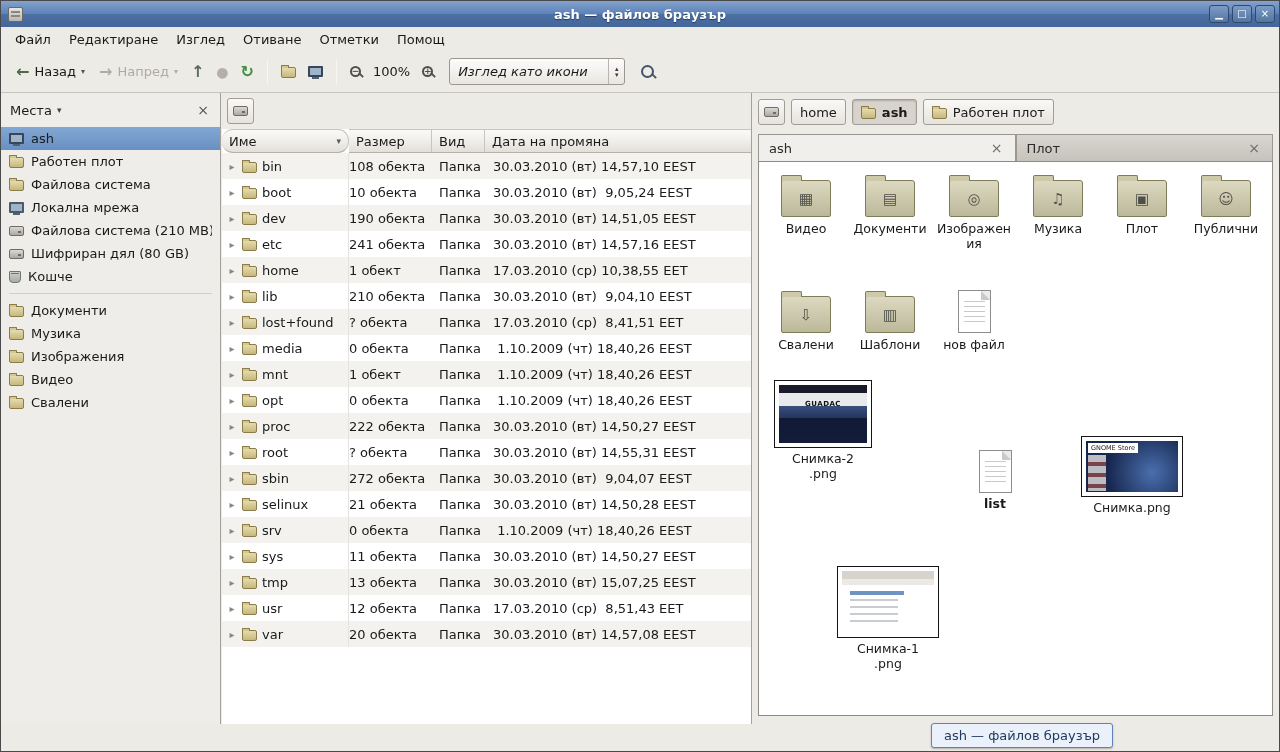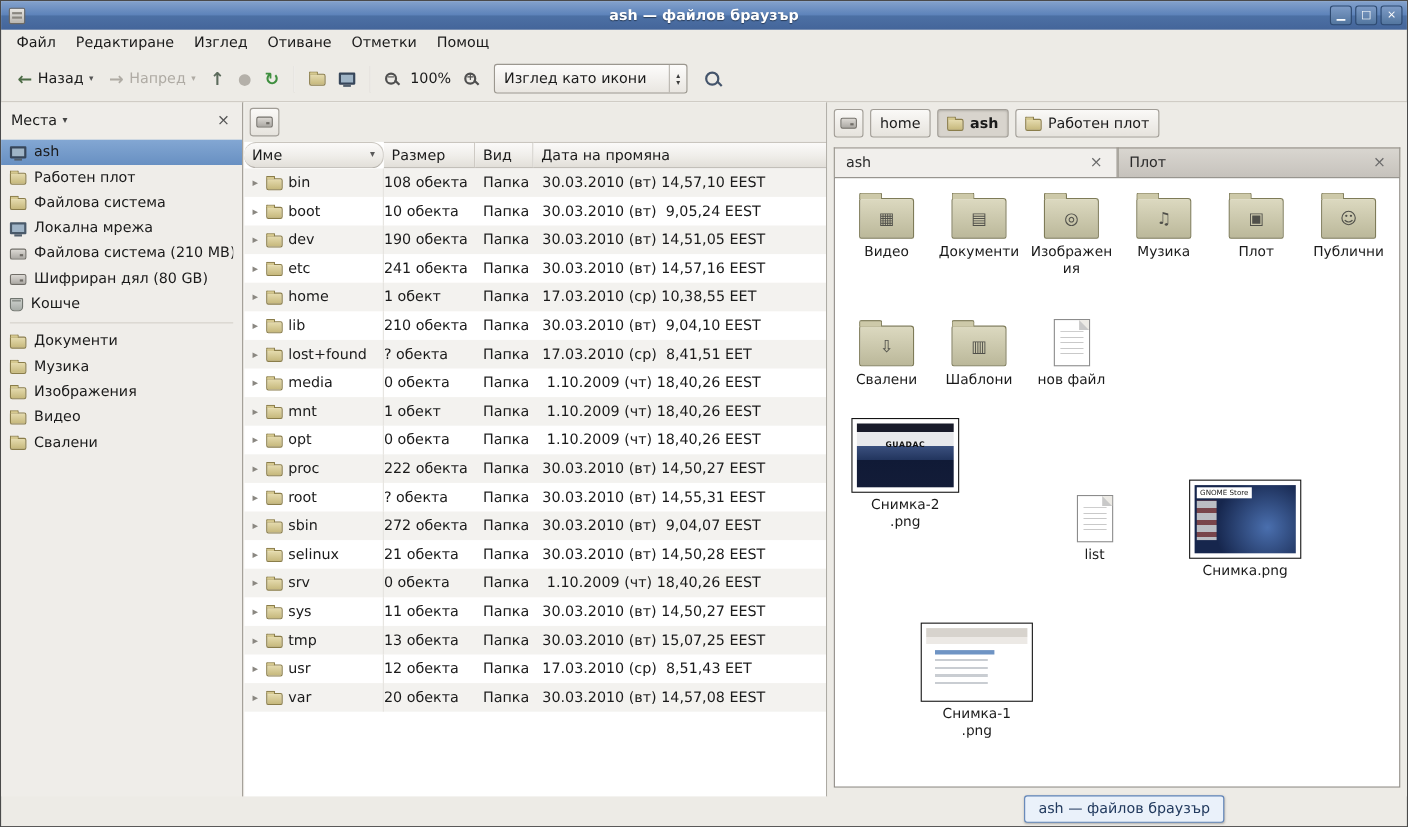--- a/index.html
+++ b/index.html
@@ -47,7 +47,7 @@
   .zoom-label { margin:0 6px; }
   .combo { display:flex; align-items:center; height:27px; width:176px; margin-left:10px;
     background:linear-gradient(#FDFCFB,#E9E6E1); border:1px solid #9B978F; border-radius:3px; padding-left:8px; }
-  .combo-value { flex:1; }
+  .combo-value { flex:1;font-style:italic; }
   .combo-arrows { width:16px; border-left:1px solid #B9B5AE; align-self:stretch; display:flex;
     flex-direction:column; align-items:center; justify-content:center; }
   .combo-arrows span { font-size:7px; line-height:6px; color:#3a3a3a; }

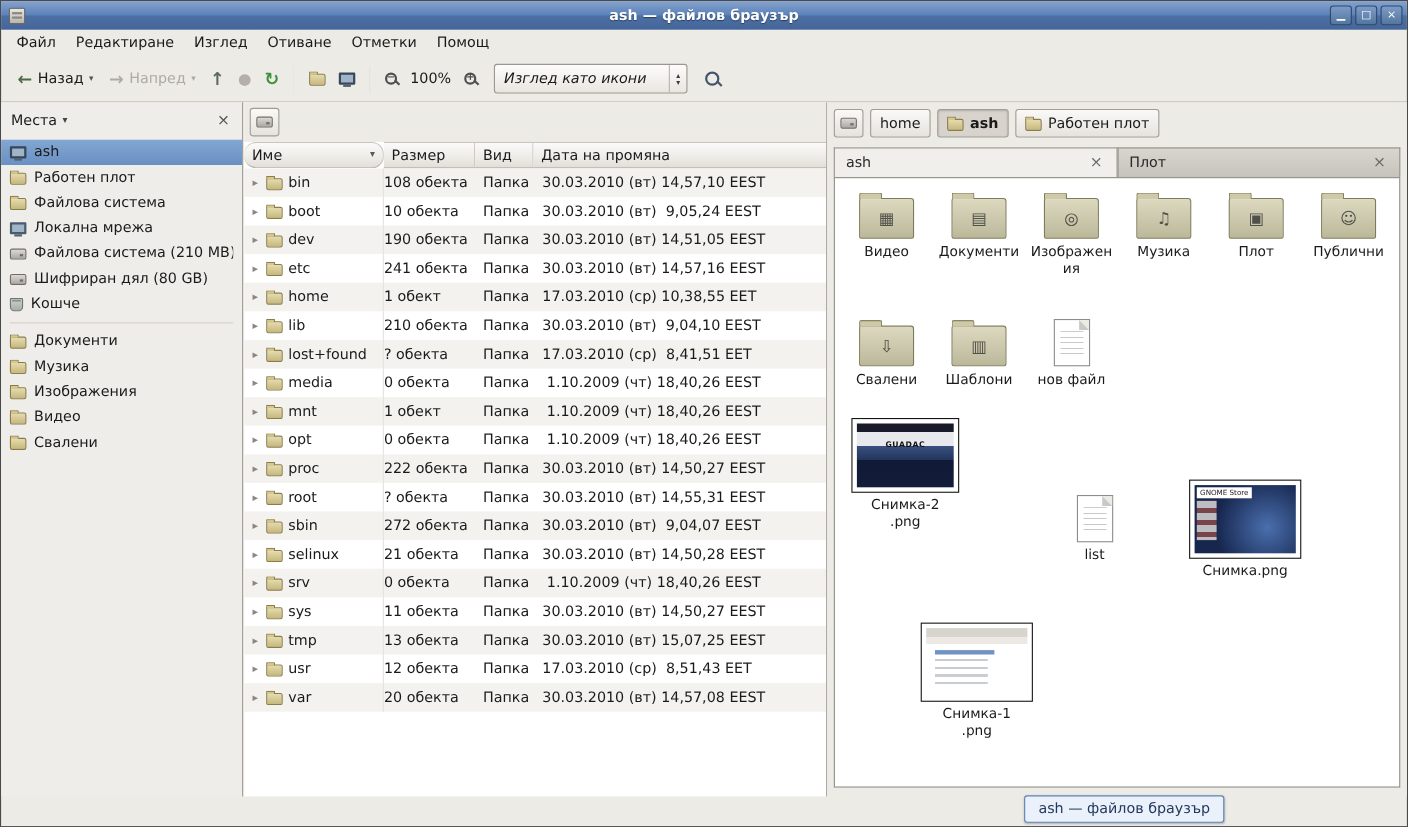--- a/index.html
+++ b/index.html
@@ -148,7 +148,7 @@
     background:linear-gradient(180deg,#191B2A 0%,#191B2A 13%,#E8E9EC 13%,#E8E9EC 36%,#3A4F7D 36%,#22355E 57%,#101A36 57%,#131C38 100%);text-decoration:underline; }
   .timg-guadec .ovl { position:absolute; top:15px; left:50%; transform:translateX(-50%);
     font-size:7px; font-weight:bold; color:#111; letter-spacing:.5px; white-space:nowrap; }
-  .timg-store { width:92px; height:62px;
+  .timg-store { width:92px; height:51px;
     background:radial-gradient(circle at 72% 62%, #4A6FAE 0%, #16264D 62%); }
   .timg-store .ovl { position:absolute; top:2px; left:2px; font-size:6.5px; color:#222;
     background:#fff; padding:1px 3px; white-space:nowrap; }

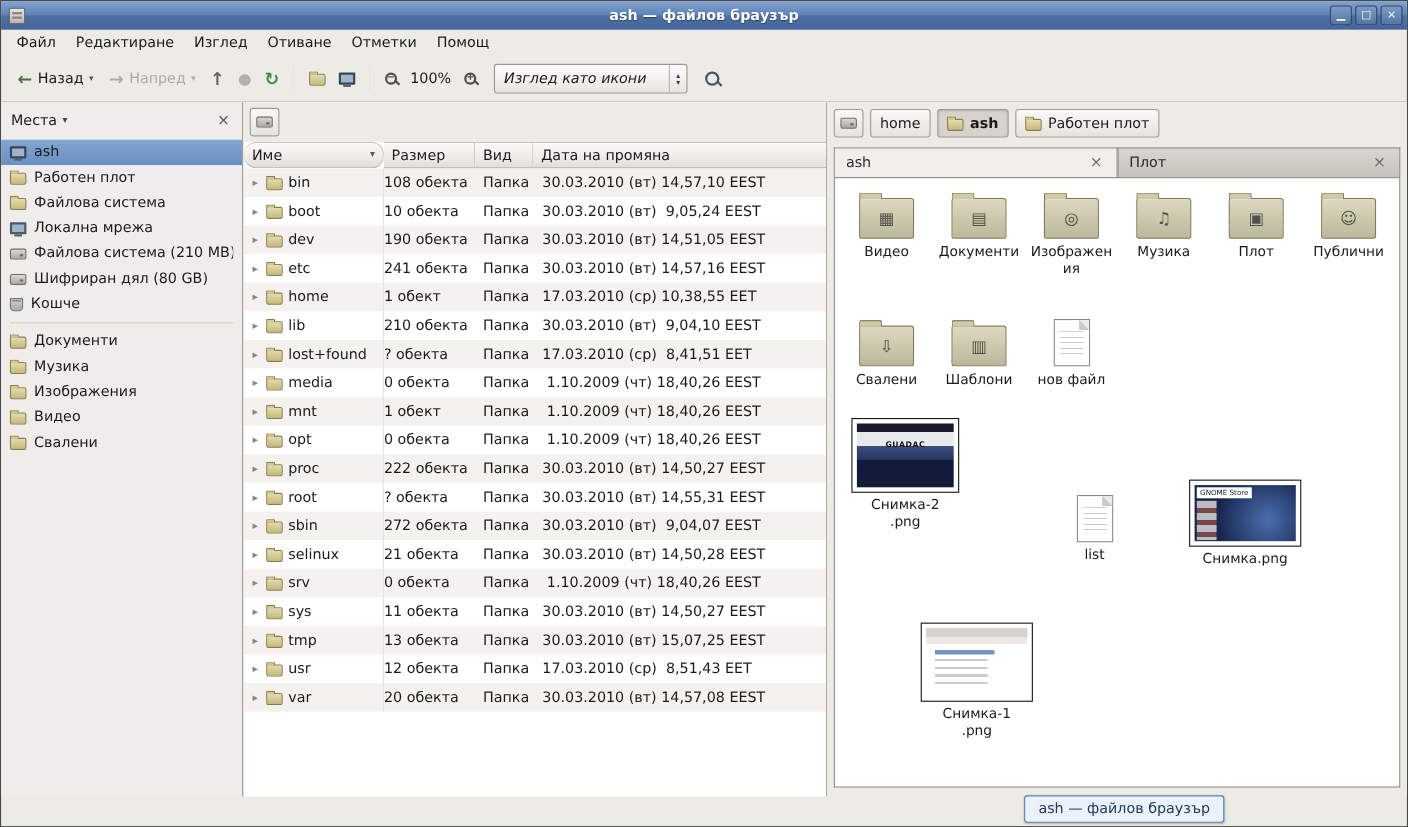--- a/index.html
+++ b/index.html
@@ -161,7 +161,7 @@
     background:repeating-linear-gradient(180deg,#C9CDD2 0 2px,transparent 2px 7px); }
   .t-snimka2 { left:8px; top:218px; width:112px; }
   .t-snimka2 .ilabel { width:66px; }
-  .t-list { left:204px; top:288px; width:64px; }
+  .t-list { left:204px; top:288px; width:64px;font-weight:bold; }
   .t-snimka { left:318px; top:274px; width:110px; }
   .t-snimka1 { left:74px; top:404px; width:110px; }
   .t-snimka1 .ilabel { width:66px; }

